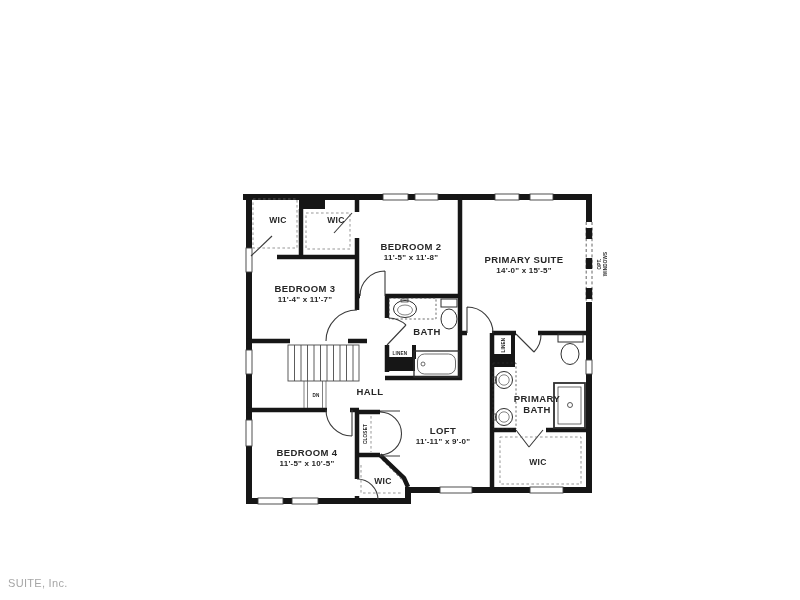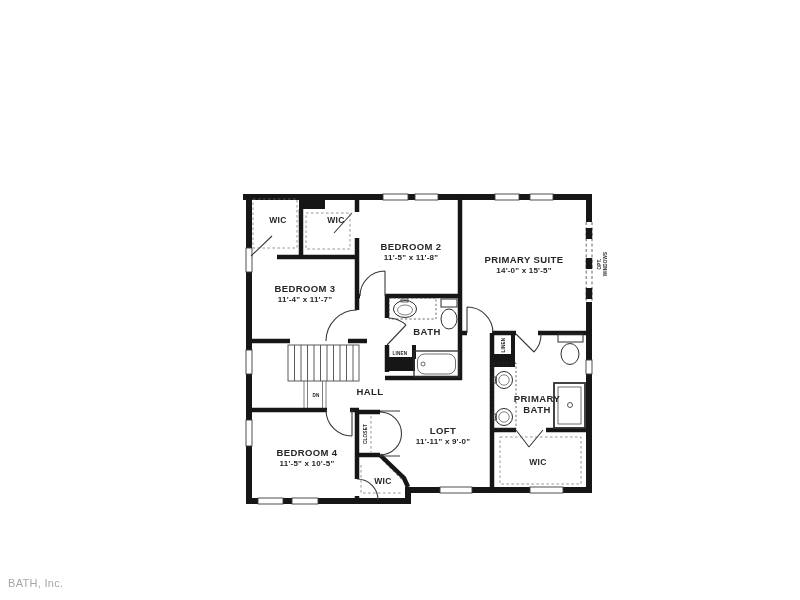--- a/index.html
+++ b/index.html
@@ -166,7 +166,7 @@
     </g>
   </svg>
 
-  <div id="watermark">BATH, Inc.</div>
+  <div id="watermark">SUITE, Inc.</div>
 </div>
 
 </body></html>

